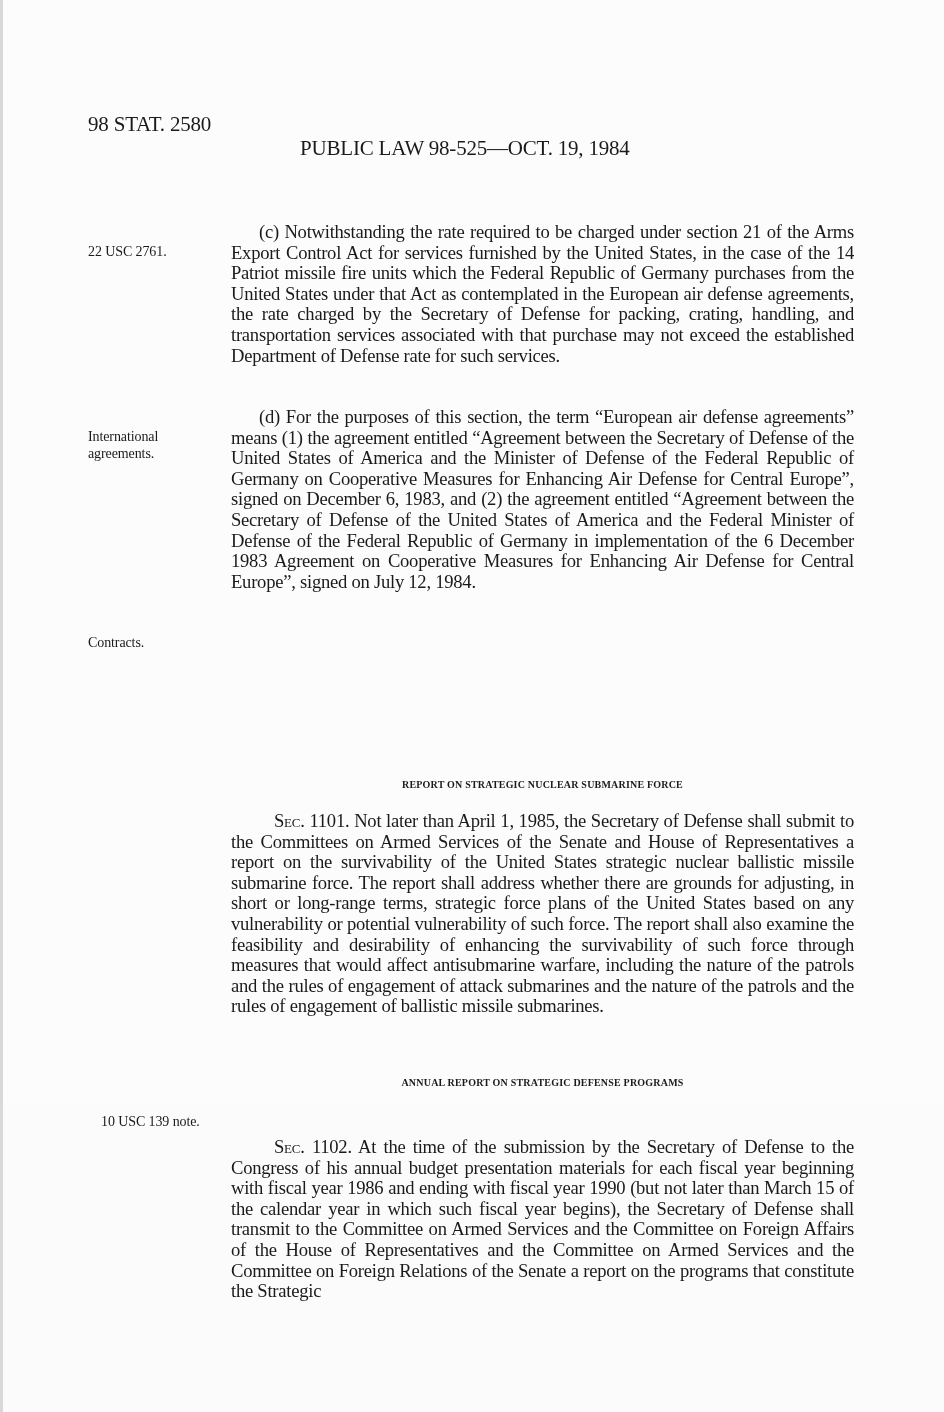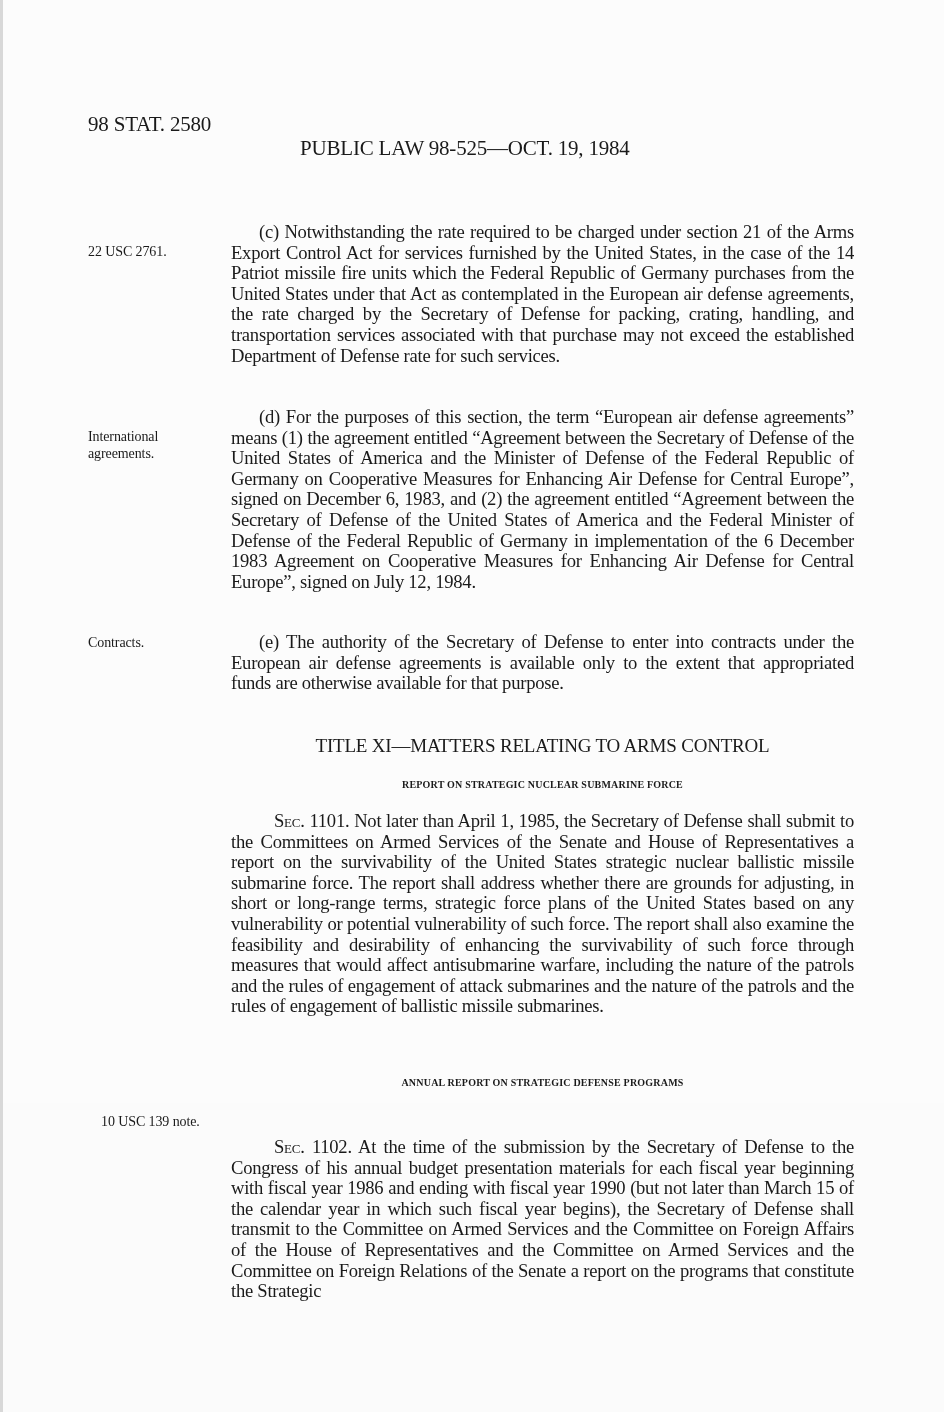--- a/index.html
+++ b/index.html
@@ -121,9 +121,6 @@
 
   <div class="margin-note" style="top:634px;">Contracts.</div>
 
-  <div class="body-col" style="top:632px;">
-    <p class="indent">(e) The authority of the Secretary of Defense to enter into contracts under the European air defense agreements is available only to the extent that appropriated funds are otherwise available for that purpose.</p>
-  </div>
 
   <div class="title-heading" style="top:735px;">TITLE XI—MATTERS RELATING TO ARMS CONTROL</div>
 

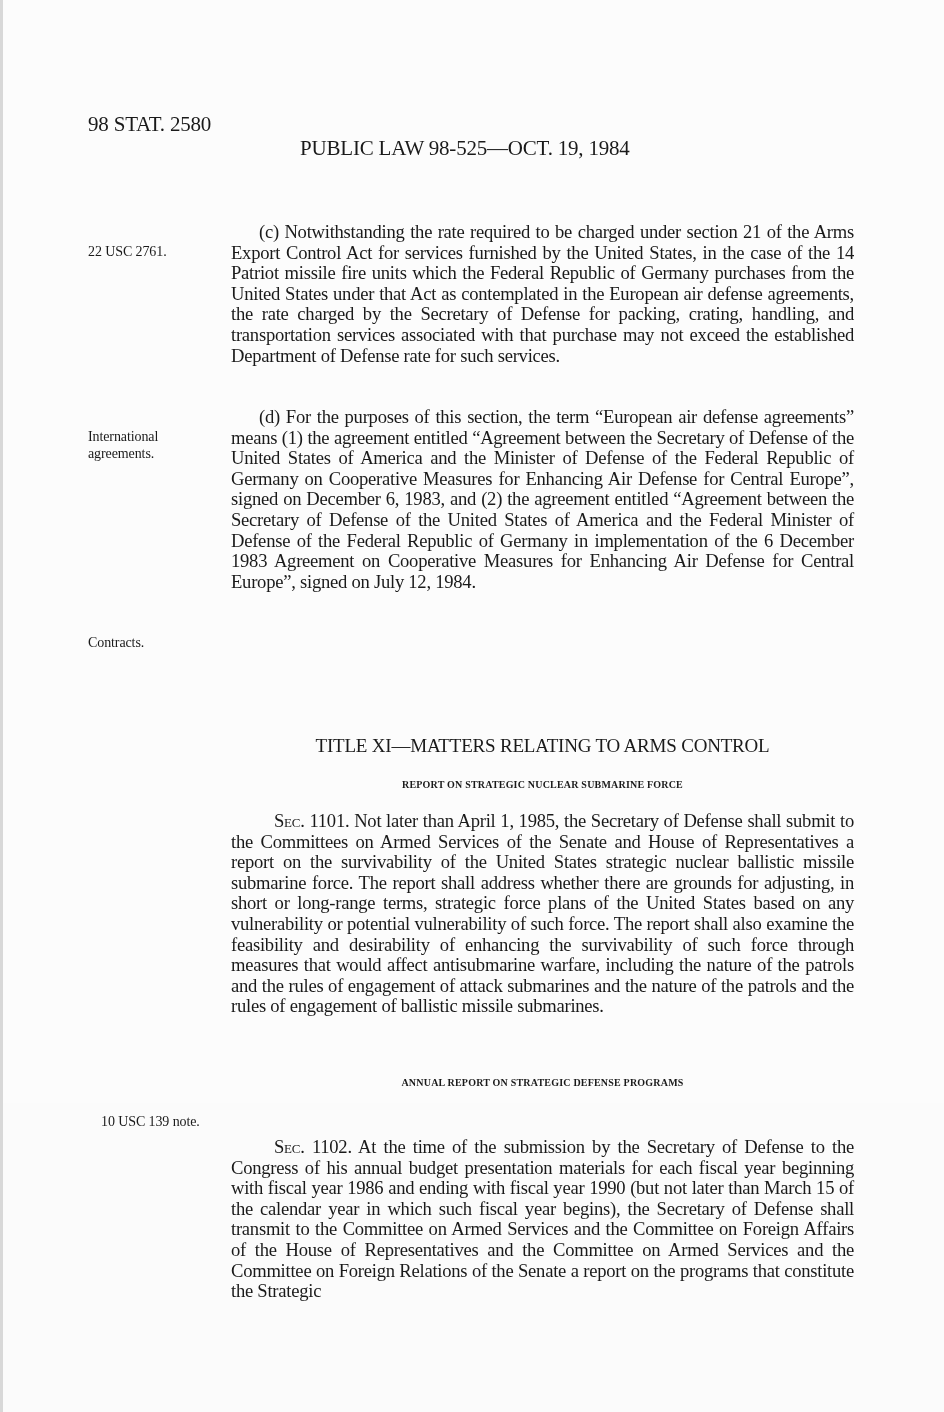--- a/index.html
+++ b/index.html
@@ -122,7 +122,6 @@
   <div class="margin-note" style="top:634px;">Contracts.</div>
 
 
-  <div class="title-heading" style="top:735px;">TITLE XI—MATTERS RELATING TO ARMS CONTROL</div>
 
   <div class="subheading" style="top:779px;">REPORT ON STRATEGIC NUCLEAR SUBMARINE FORCE</div>
 

